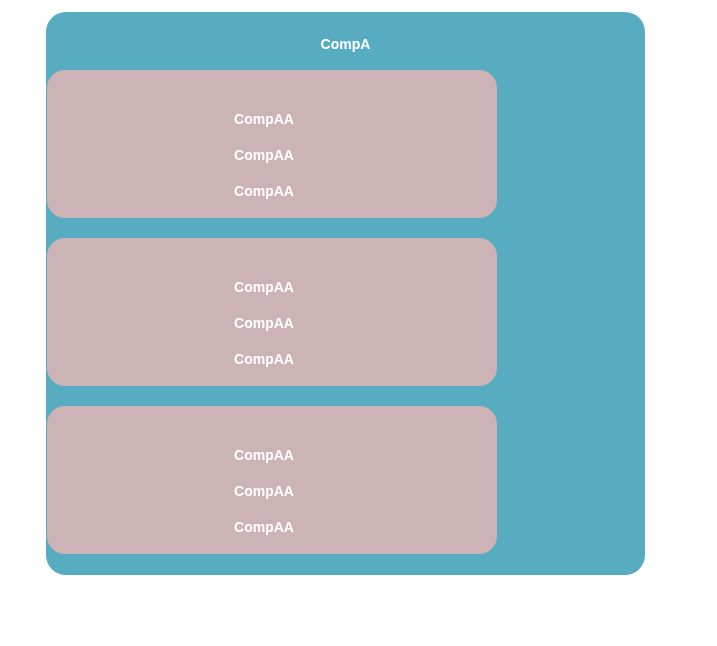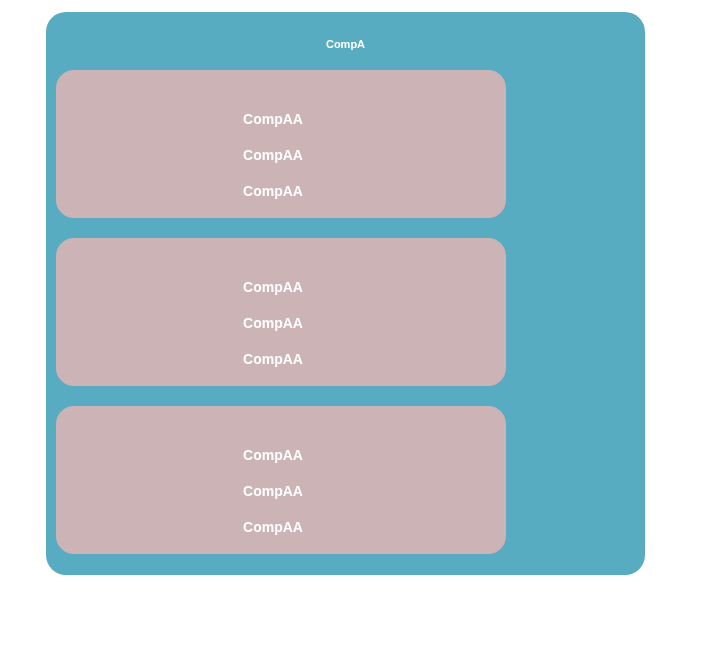--- a/index.html
+++ b/index.html
@@ -29,7 +29,7 @@
     padding-top: 25px;
     text-align: center;
     color: #ffffff;
-    font-size: 11px;
+    font-size: 14px;
     font-weight: 600;
     line-height: 14px;
   }

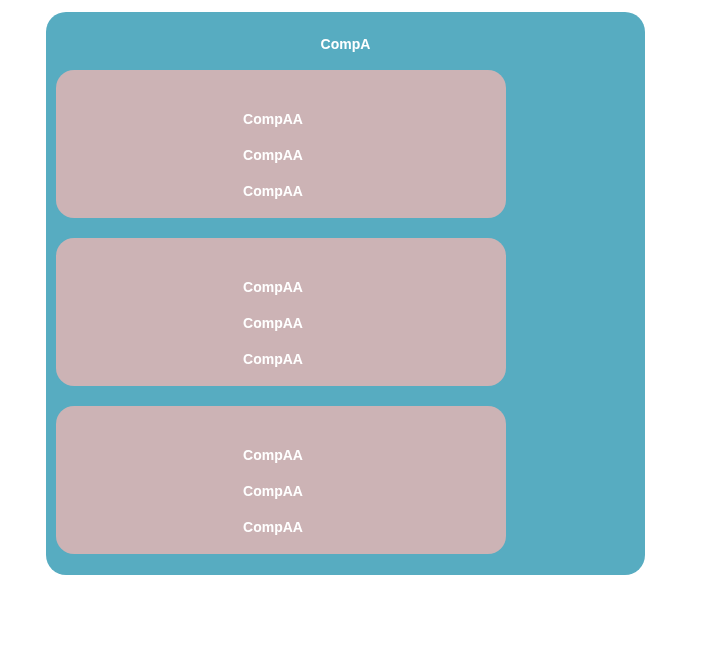--- a/index.html
+++ b/index.html
@@ -34,7 +34,7 @@
     line-height: 14px;
   }
   .compAA {
-    margin-left: 10px;
+    margin-left: 1px;
     margin-top: 19px;
     width: 450px;
     height: 148px;

